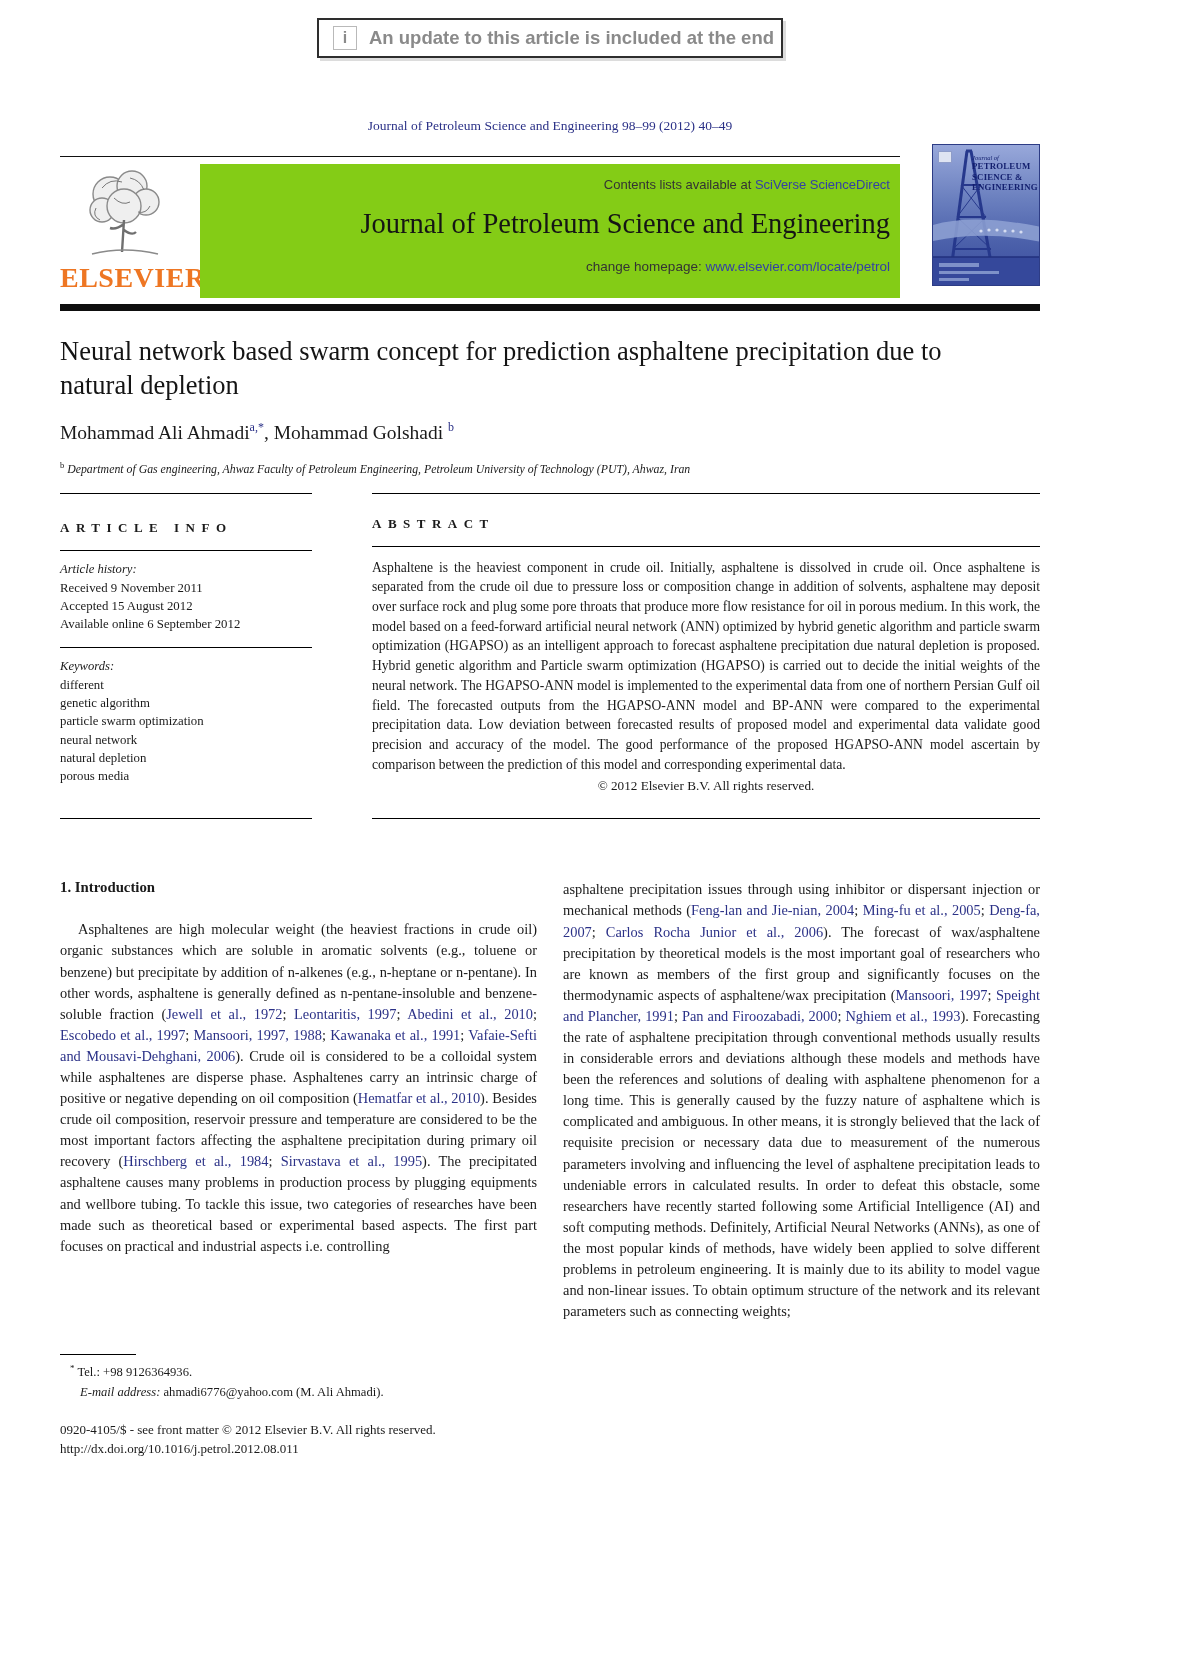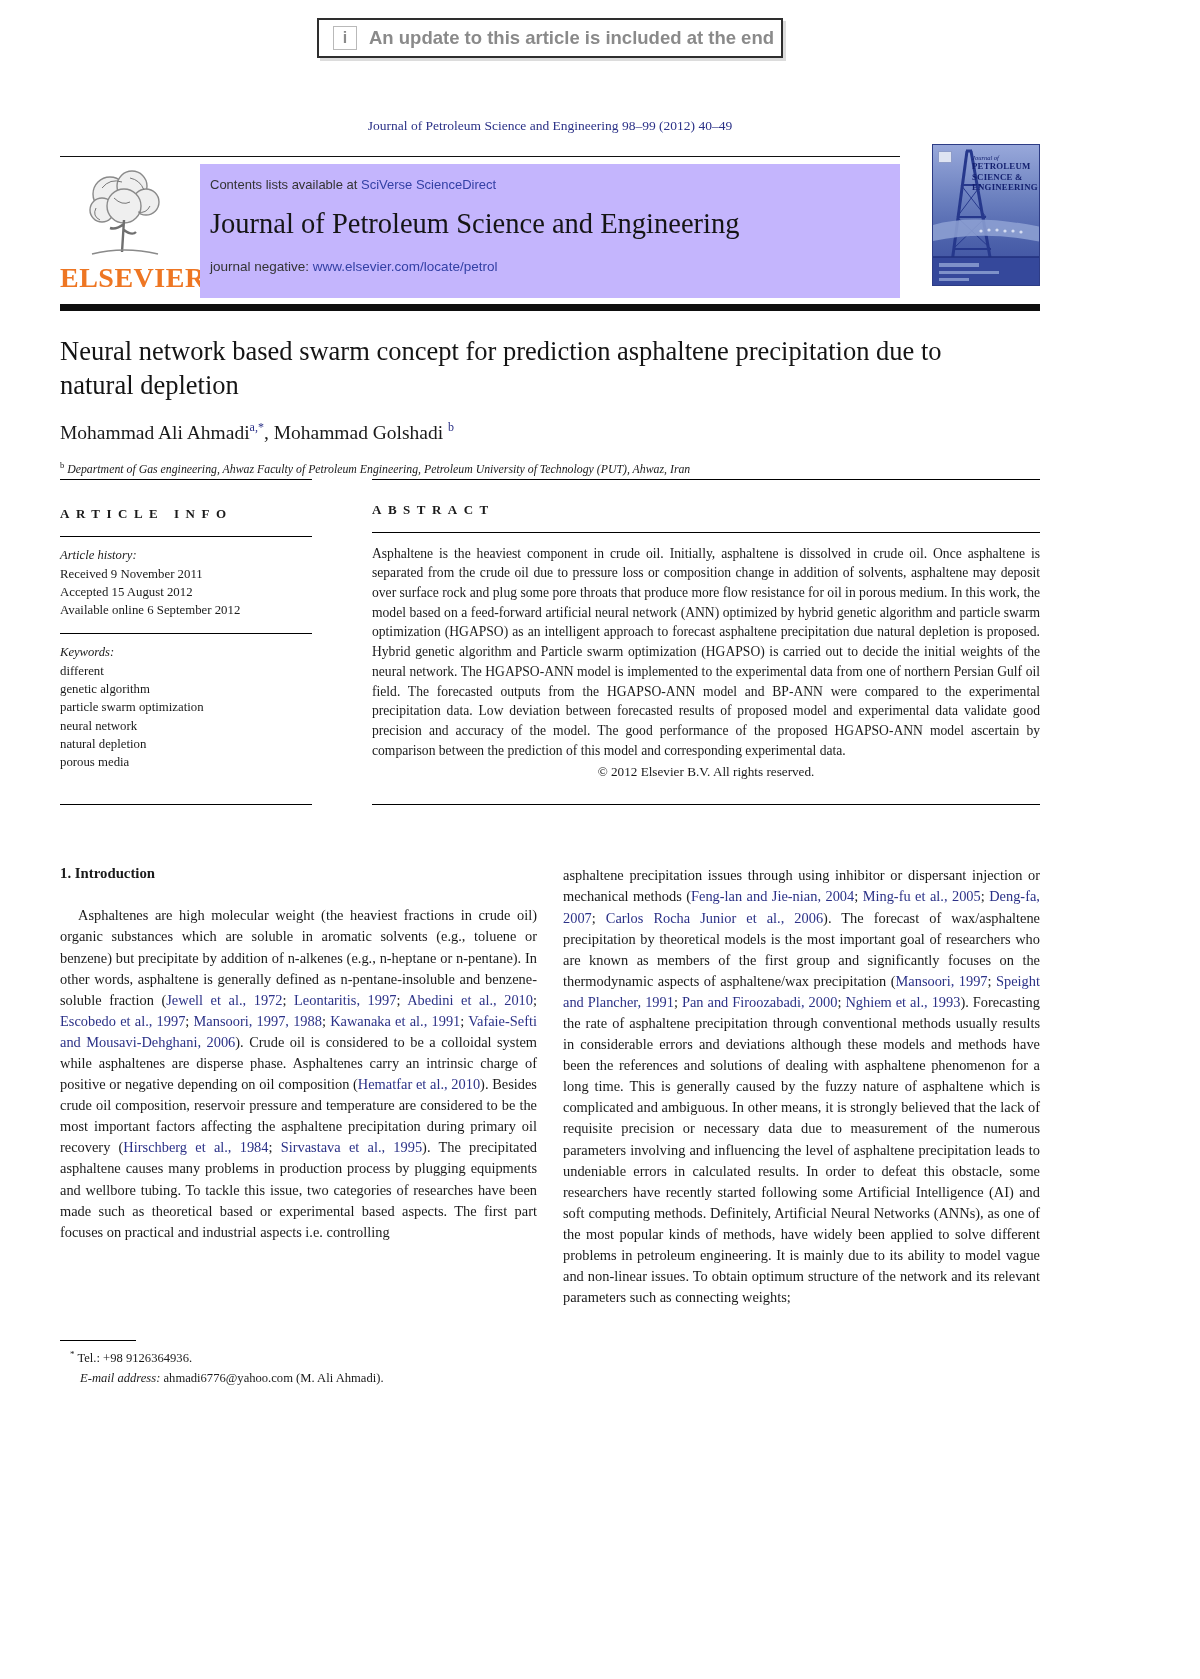--- a/index.html
+++ b/index.html
@@ -51,7 +51,7 @@
     color:var(--orange);font-weight:bold;font-size:28px;letter-spacing:.5px;margin-top:2px;
   }
   .masthead-box{
-    flex:1;margin-left:12px;background:#c4b5fd;text-align:left;
+    flex:1;margin-left:12px;background:#84cc16;text-align:right;
     padding:13px 10px 12px 10px;height:134px;
   }
   .contents-line{font-size:13px;color:#333;}

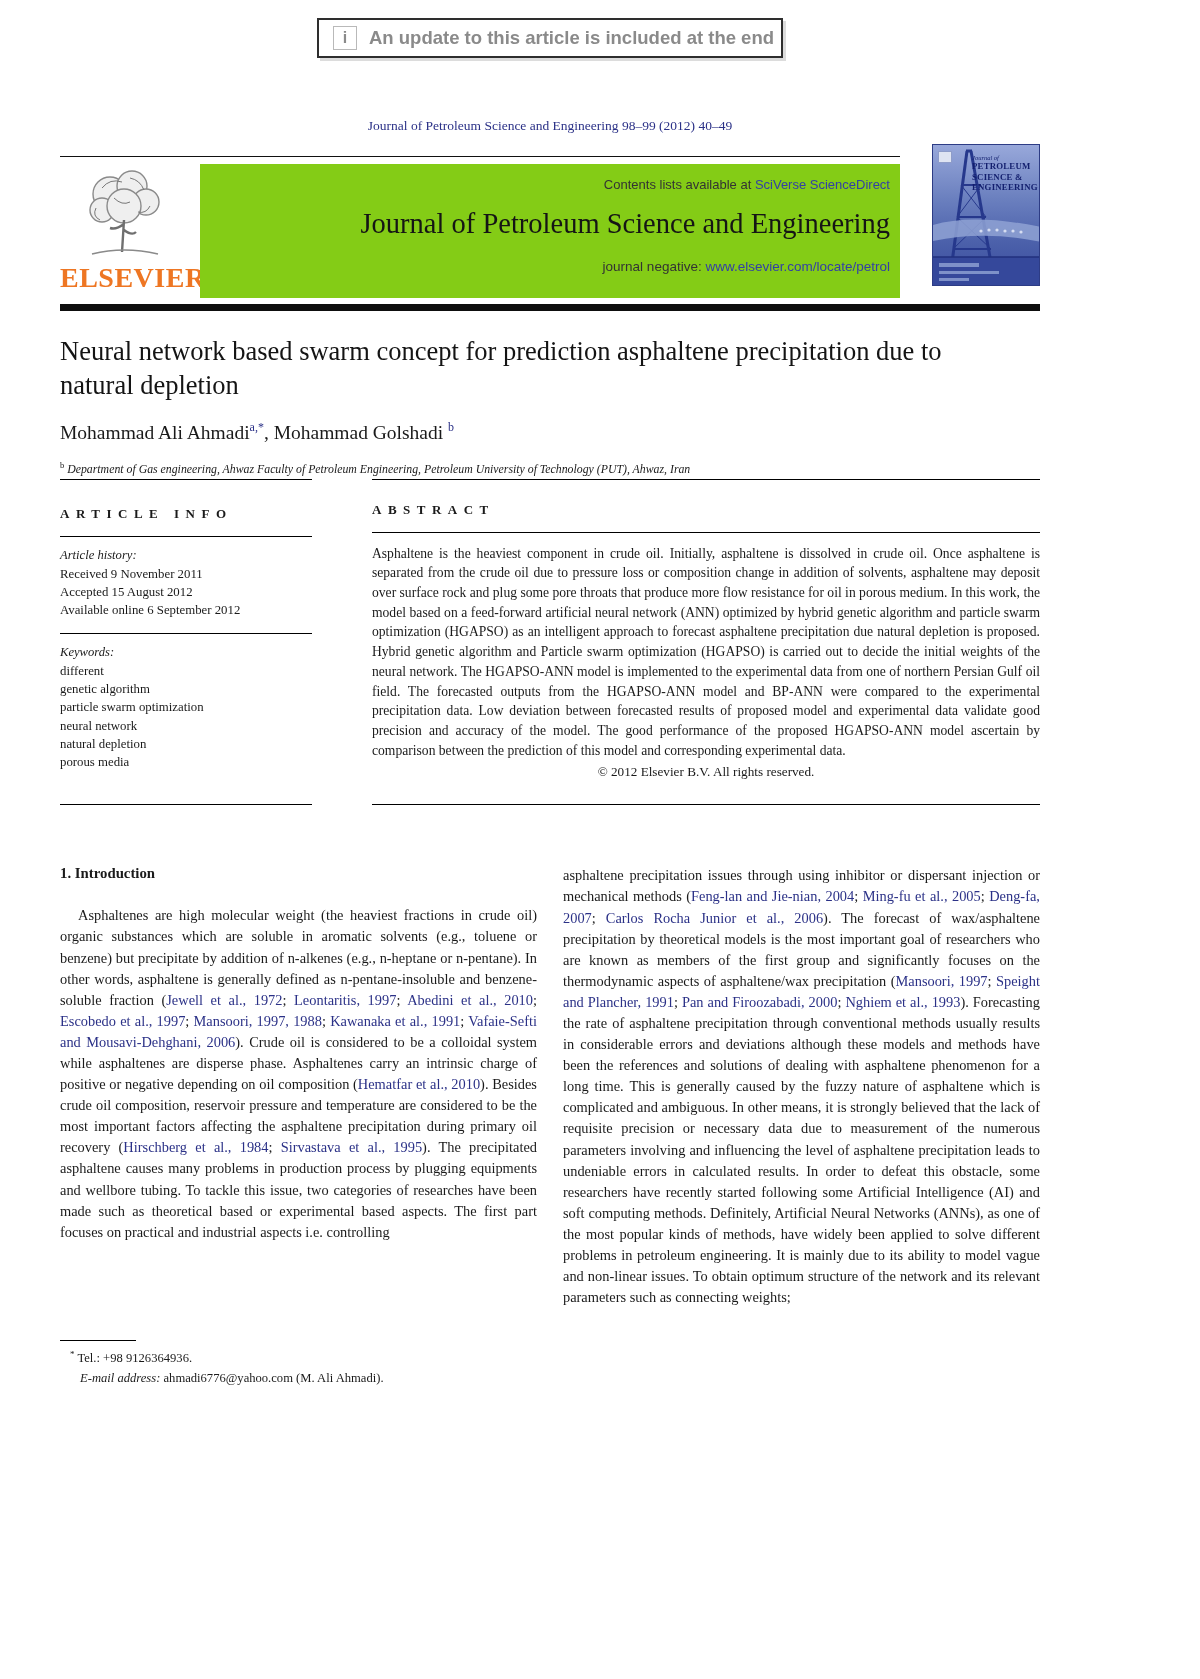--- a/index.html
+++ b/index.html
@@ -165,7 +165,7 @@
         </div>
         <div class="masthead-title">Journal of Petroleum Science and Engineering</div>
         <div class="homepage-line sans">
-          <span>journal negative: </span><span class="lnk">www.elsevier.com/locate/petrol</span>
+          <span>change homepage: </span><span class="lnk">www.elsevier.com/locate/petrol</span>
         </div>
       </div>
     </div>

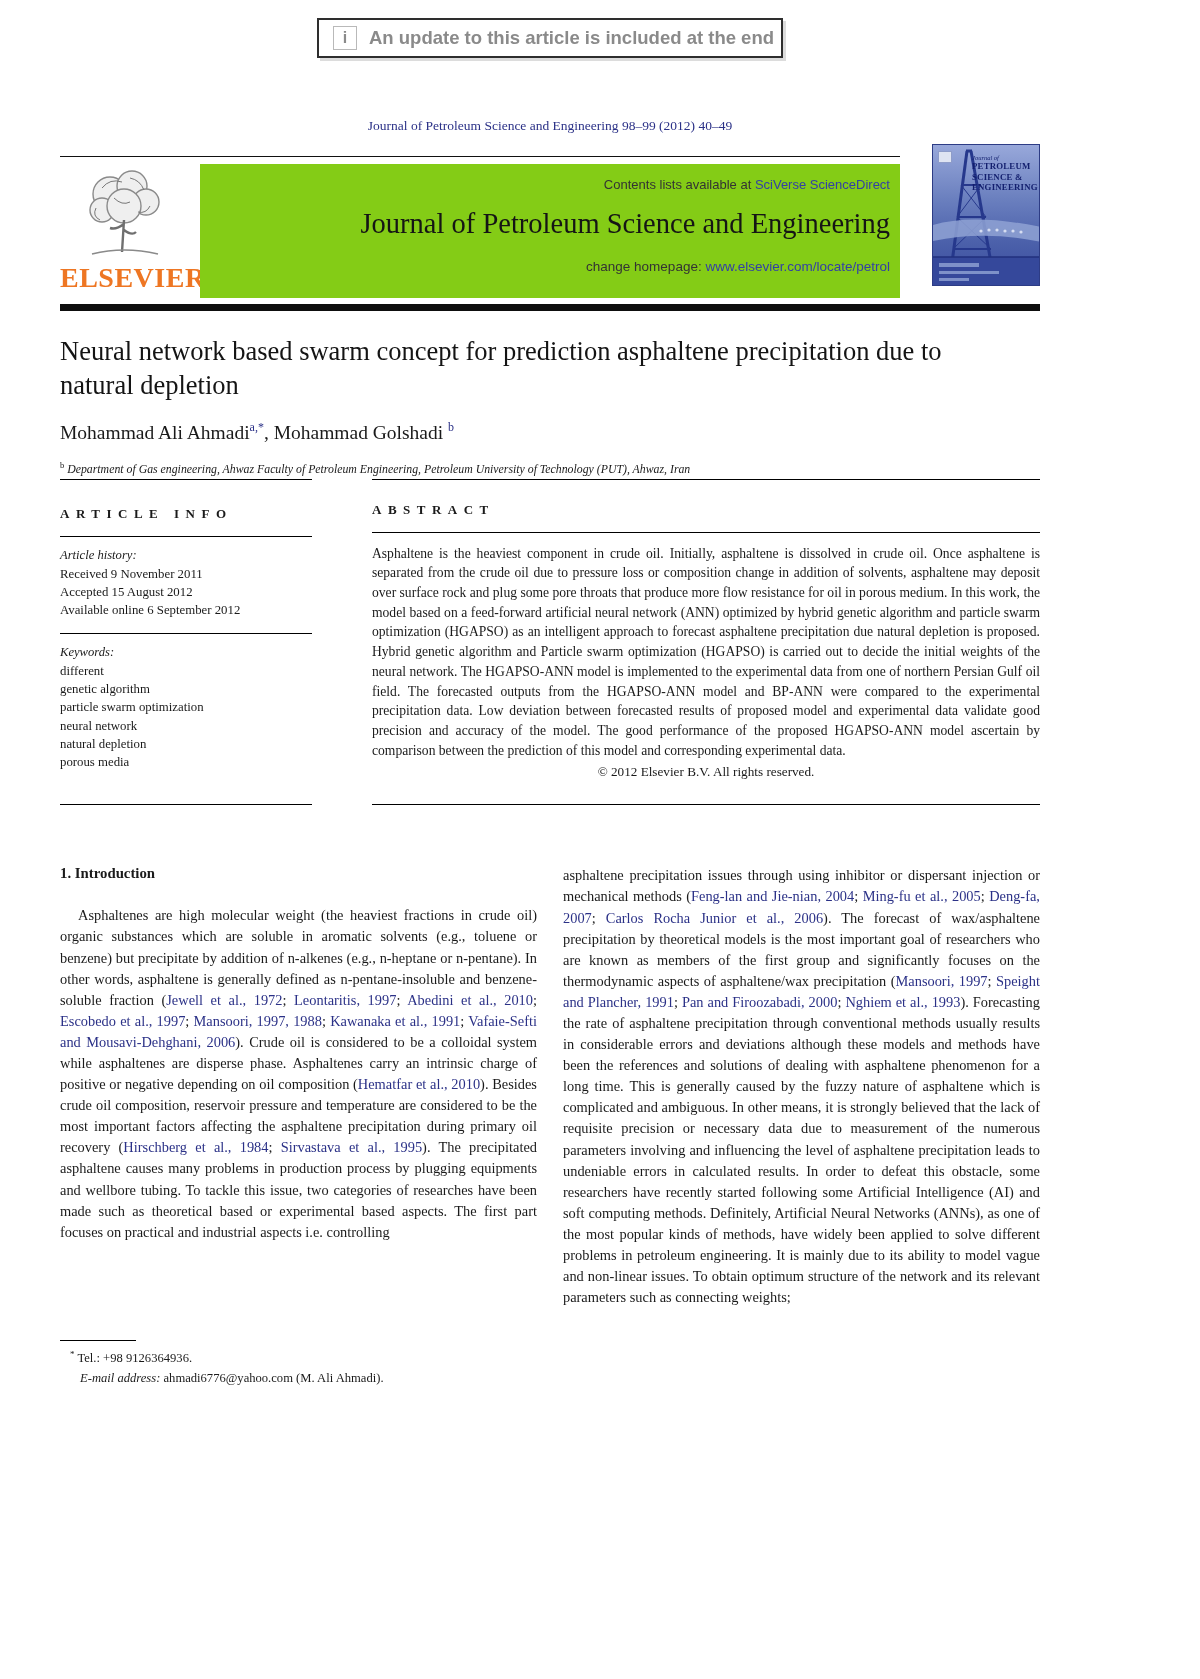--- a/index.html
+++ b/index.html
@@ -88,7 +88,7 @@
   .affiliations sup{font-size:8.5px;font-style:normal;}
 
   
-  .info-section{display:flex;gap:60px;}
+  .info-section{display:flex;gap:60px;margin-top:14px;}
   .info-col{
     width:252px;flex:0 0 252px;
     border-top:1px solid #000;border-bottom:1px solid #000;

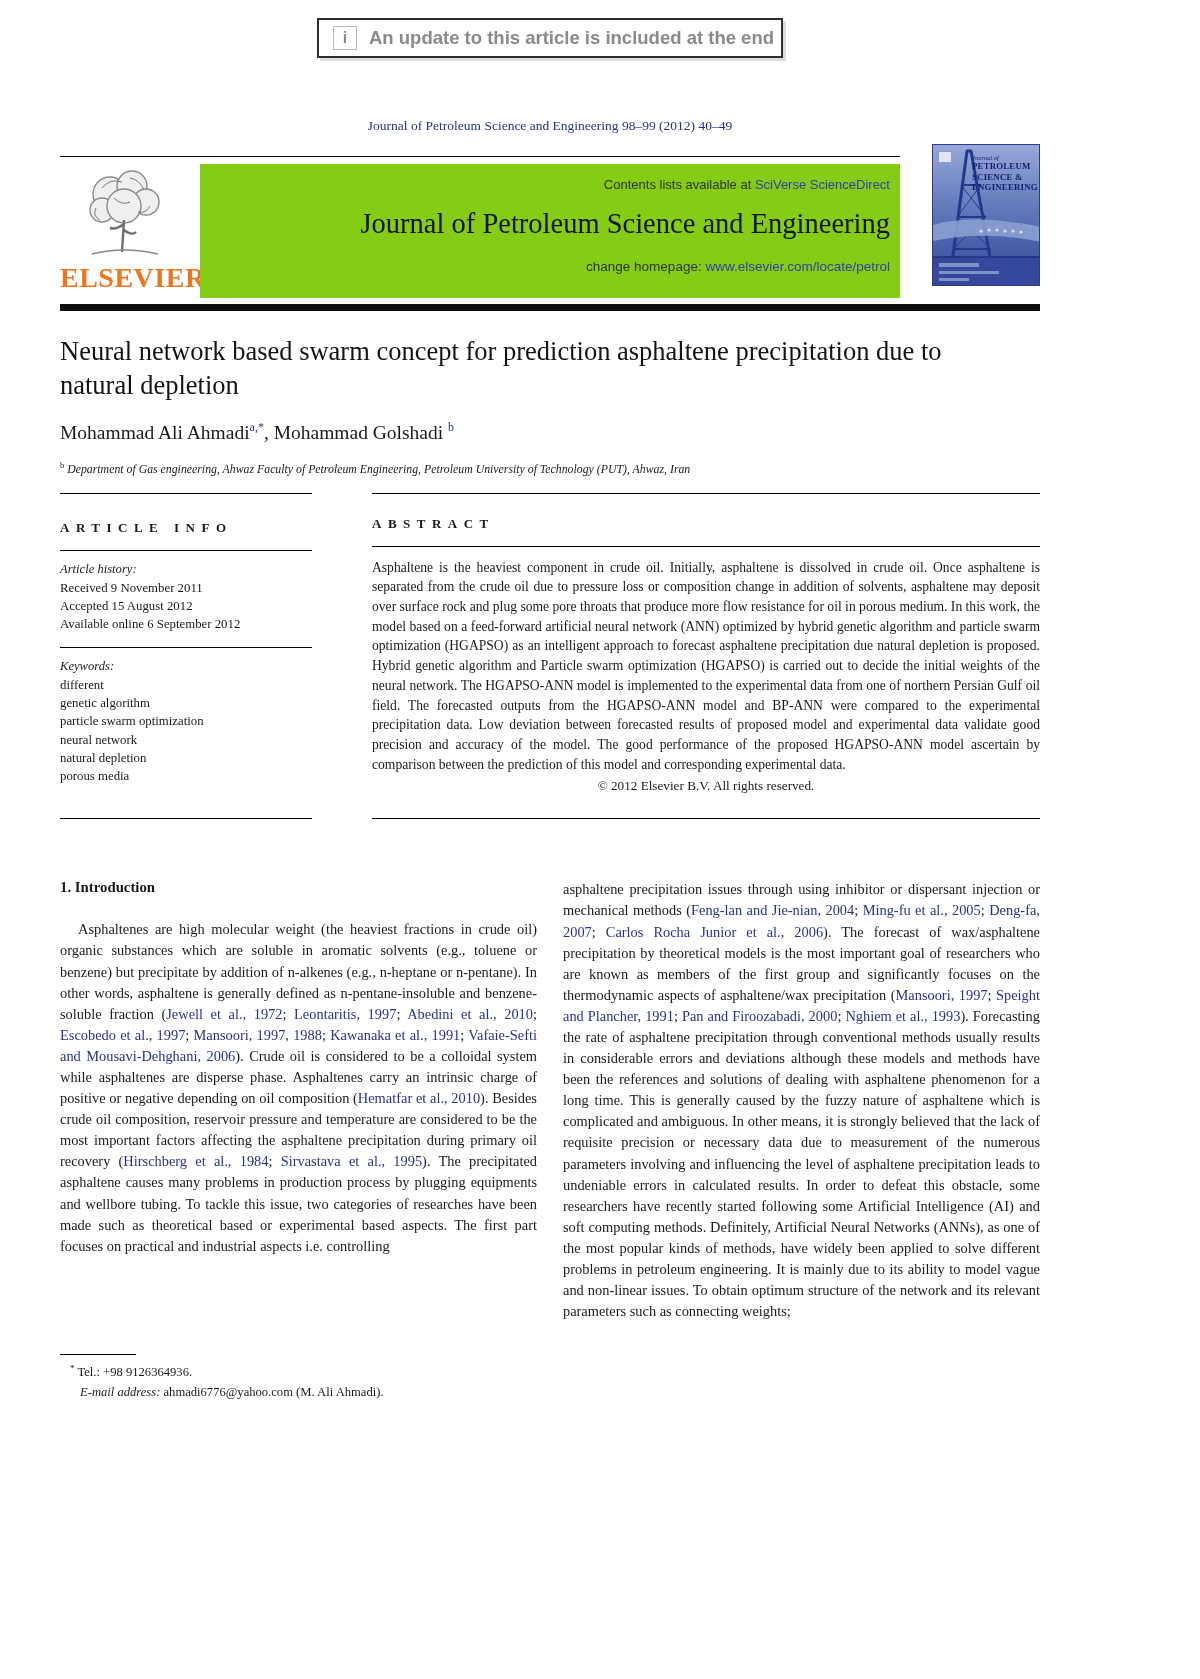--- a/index.html
+++ b/index.html
@@ -263,6 +263,10 @@
     <div class="fn-line" style="padding-left:20px;"><span class="fn-email-label">E-mail address:</span><span> ahmadi6776@yahoo.com (M. Ali Ahmadi).</span></div>
   </div>
 
+  <div class="page-footer">
+    <div>0920-4105/$ - see front matter © 2012 Elsevier B.V. All rights reserved.</div>
+    <div>http://dx.doi.org/10.1016/j.petrol.2012.08.011</div>
+  </div>
 
 </div>
 

